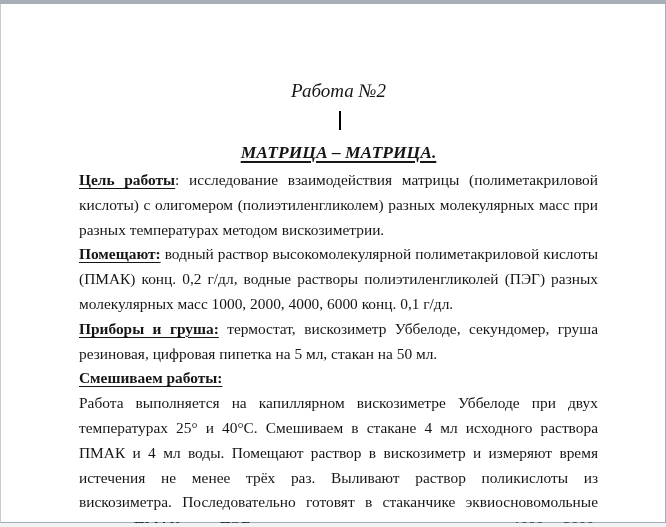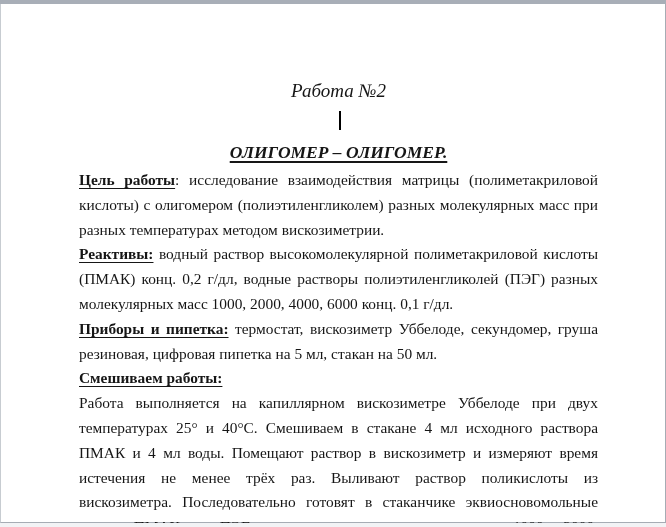--- a/index.html
+++ b/index.html
@@ -109,7 +109,7 @@
       </p>
 
       <p class="heading-line">
-        <span class="hd">ОЛИГОМЕР – ОЛИГОМЕР.</span>
+        <span class="hd">МАТРИЦА – МАТРИЦА.</span>
       </p>
 
       <p class="body-p">

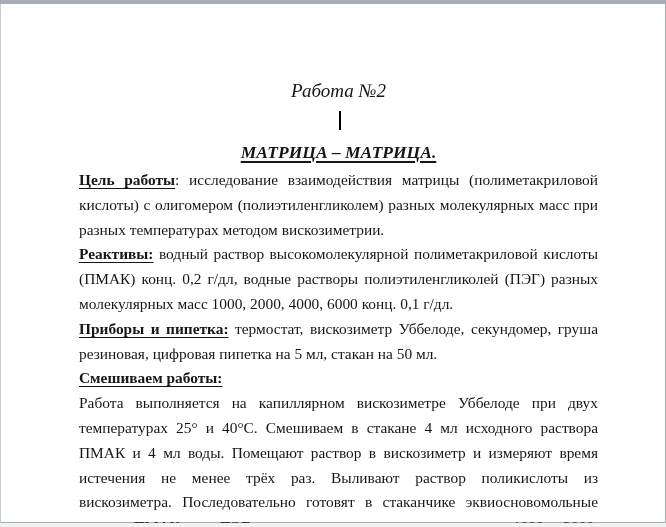--- a/index.html
+++ b/index.html
@@ -117,7 +117,7 @@
       </p>
 
       <p class="body-p">
-        <span class="lbl">Реактивы:</span><span> </span><span>водный раствор высокомолекулярной полиметакриловой кислоты (ПМАК) конц. 0,2 г/дл, водные растворы полиэтиленгликолей (ПЭГ) разных молекулярных масс 1000, 2000, 4000, 6000 конц. 0,1 г/дл.</span>
+        <span class="lbl">Помещают:</span><span> </span><span>водный раствор высокомолекулярной полиметакриловой кислоты (ПМАК) конц. 0,2 г/дл, водные растворы полиэтиленгликолей (ПЭГ) разных молекулярных масс 1000, 2000, 4000, 6000 конц. 0,1 г/дл.</span>
       </p>
 
       <p class="body-p">

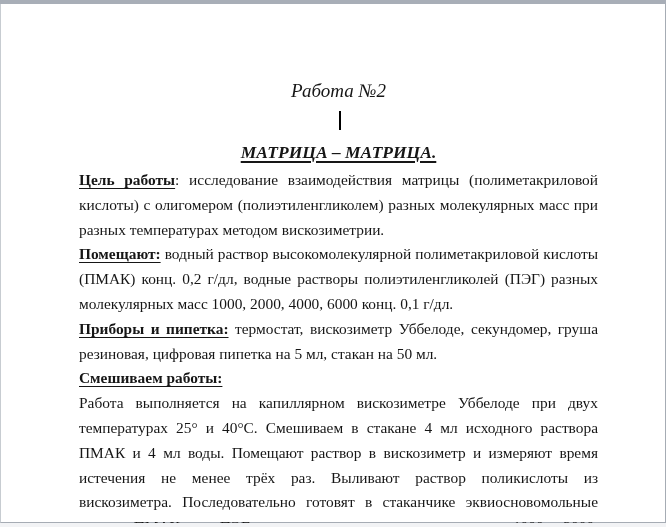--- a/index.html
+++ b/index.html
@@ -121,7 +121,7 @@
       </p>
 
       <p class="body-p">
-        <span class="lbl">Приборы и пипетка:</span><span> </span><span>термостат, вискозиметр Уббелоде, секундомер, груша резиновая, цифровая пипетка на 5 мл, стакан на 50 мл.</span>
+        <span class="lbl">Приборы и груша:</span><span> </span><span>термостат, вискозиметр Уббелоде, секундомер, груша резиновая, цифровая пипетка на 5 мл, стакан на 50 мл.</span>
       </p>
 
       <p class="body-p">

